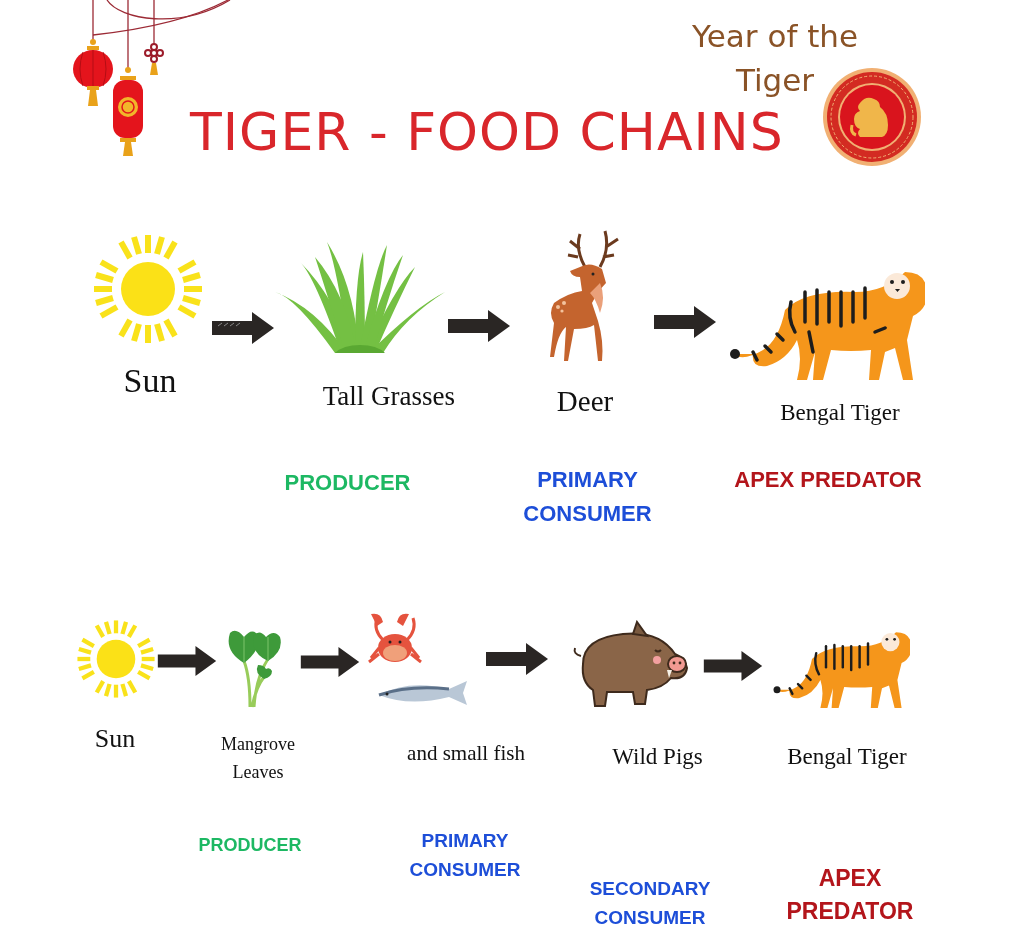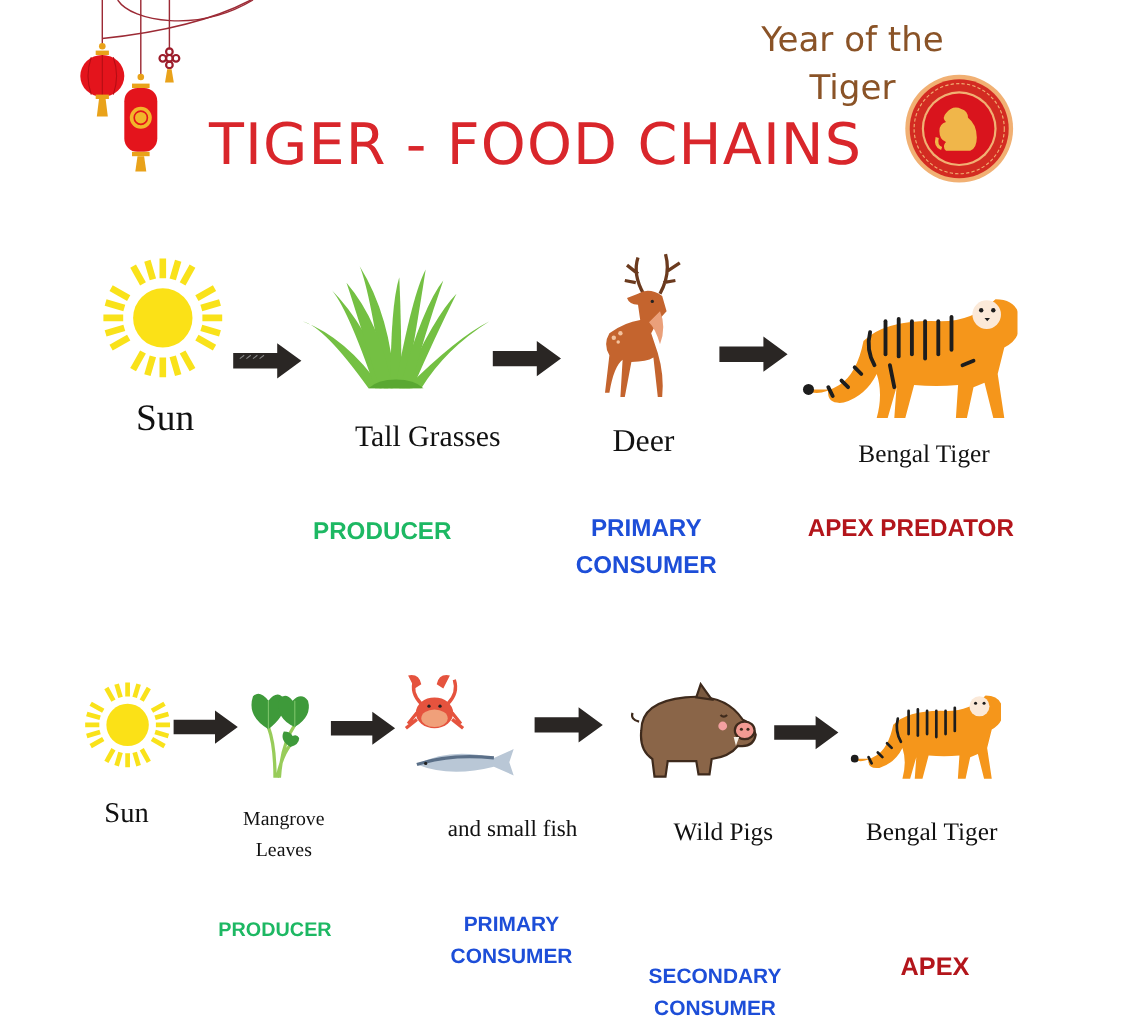--- a/index.html
+++ b/index.html
@@ -286,6 +286,7 @@
 </div>
 <div class="abs role apex" style="left:770px;top:818px;width:160px;font-size:23px;line-height:33px;margin-top:44px;">
   <div>APEX</div>
+  <div>PREDATOR</div>
 </div>
 
 </body></html>

